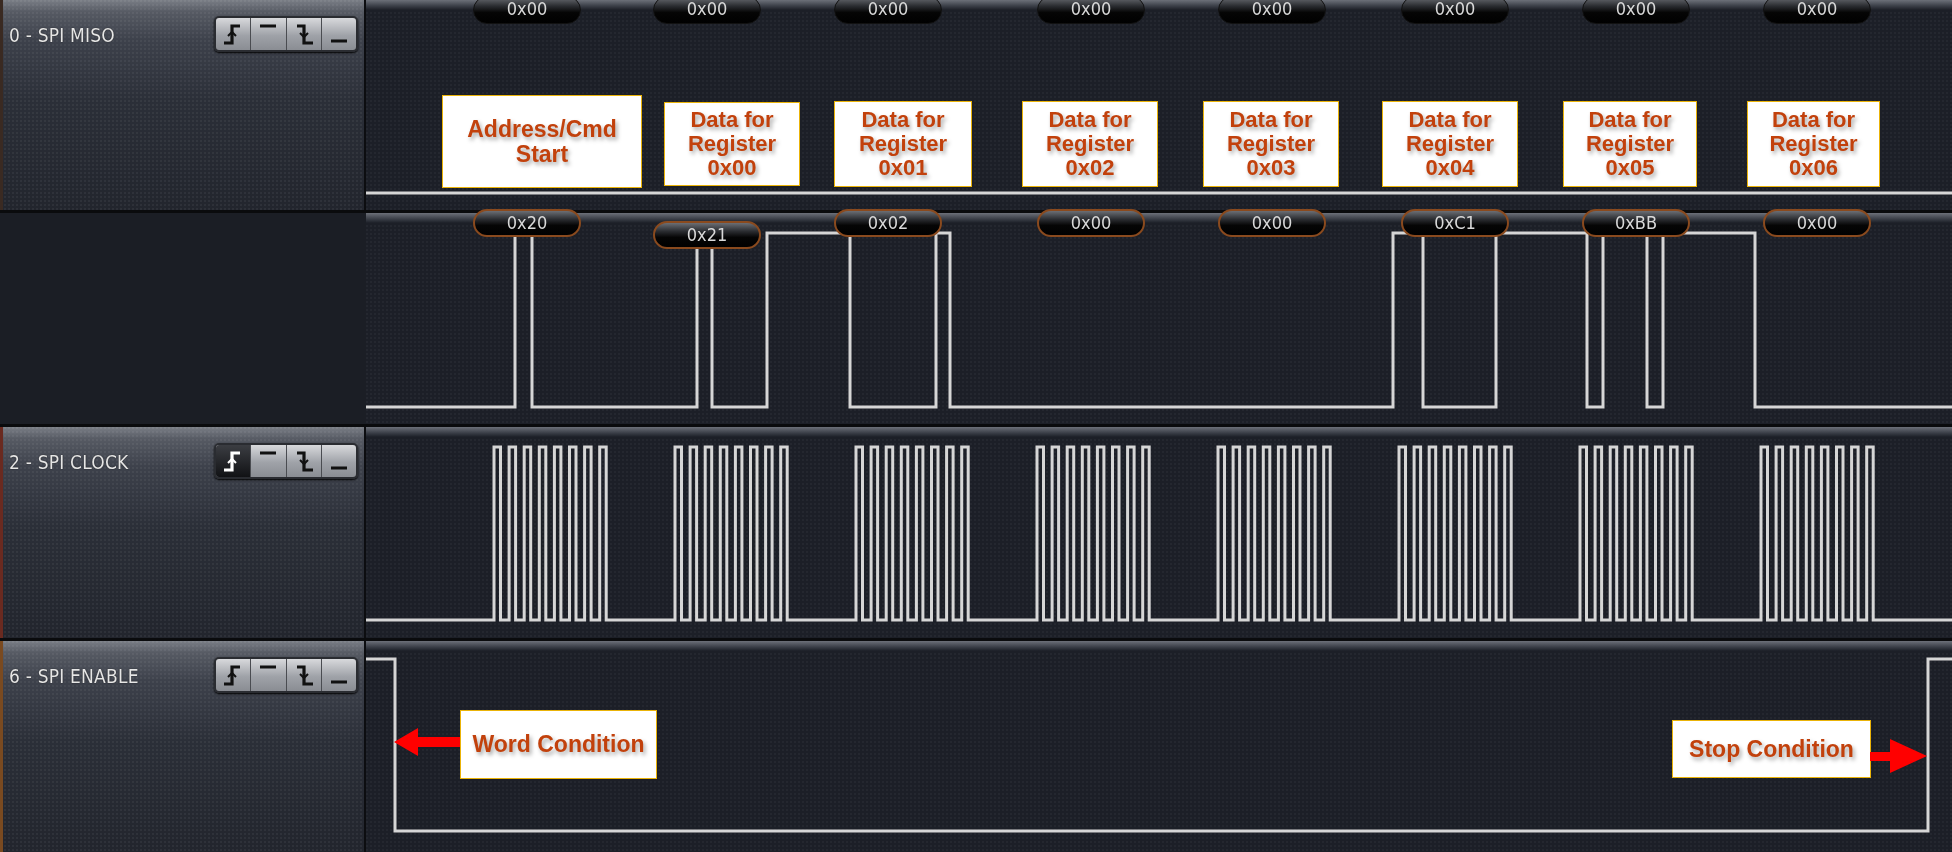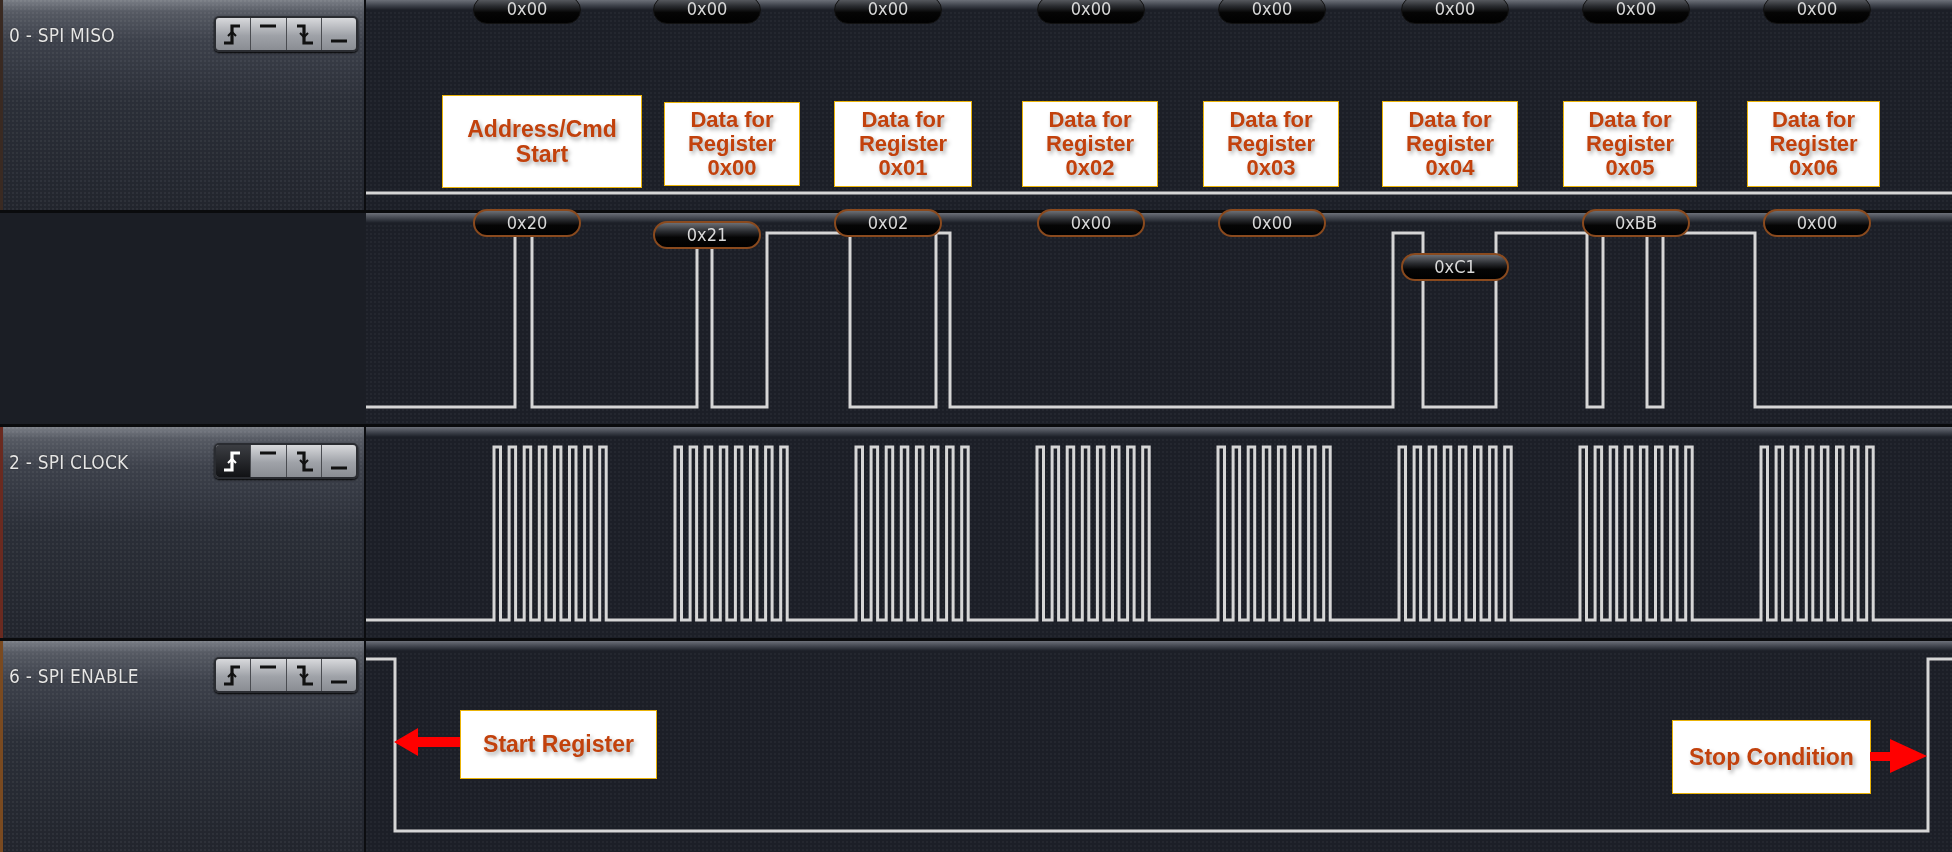--- a/index.html
+++ b/index.html
@@ -175,7 +175,7 @@
     <div class="pill mosi" style="left: 834px; top: 209px;">0x02</div>
     <div class="pill mosi" style="left: 1037px; top: 209px;">0x00</div>
     <div class="pill mosi" style="left: 1218px; top: 209px;">0x00</div>
-    <div class="pill mosi" style="left: 1401px; top: 209px; margin-top: 44px;">0xC1</div>
+    <div class="pill mosi" style="left: 1401px; top: 209px;">0xC1</div>
     <div class="pill mosi" style="left: 1582px; top: 209px;">0xBB</div>
     <div class="pill mosi" style="left: 1763px; top: 209px;">0x00</div>
   </div>

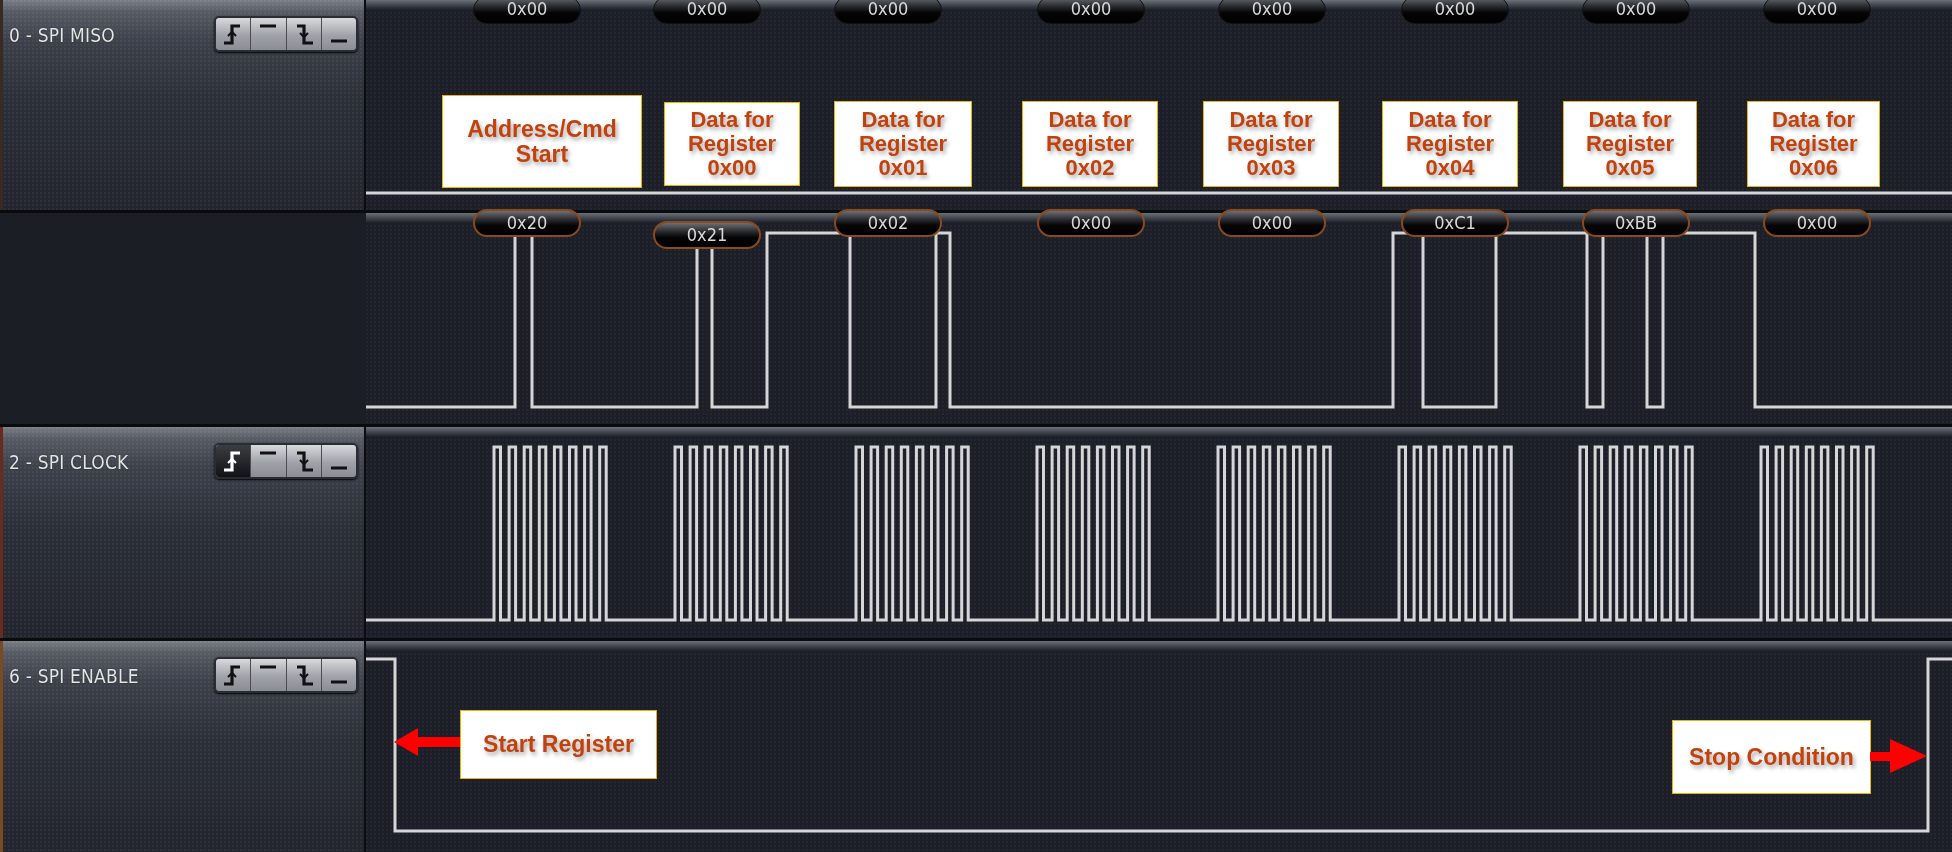--- a/index.html
+++ b/index.html
@@ -226,7 +226,7 @@
   <polygon points="4,17 28,3 28,12 74,12 74,22 28,22 28,31" fill="#ff0000"></polygon>
 </svg>
 <div class="note" style="left:460px;top:710px;width:197px;height:69px;font-size:23px;">
-  <span>Start Register</span>
+  <span>Word Condition</span>
 </div>
 
 <div class="note" style="left:1672px;top:720px;width:199px;height:74px;font-size:23px;">

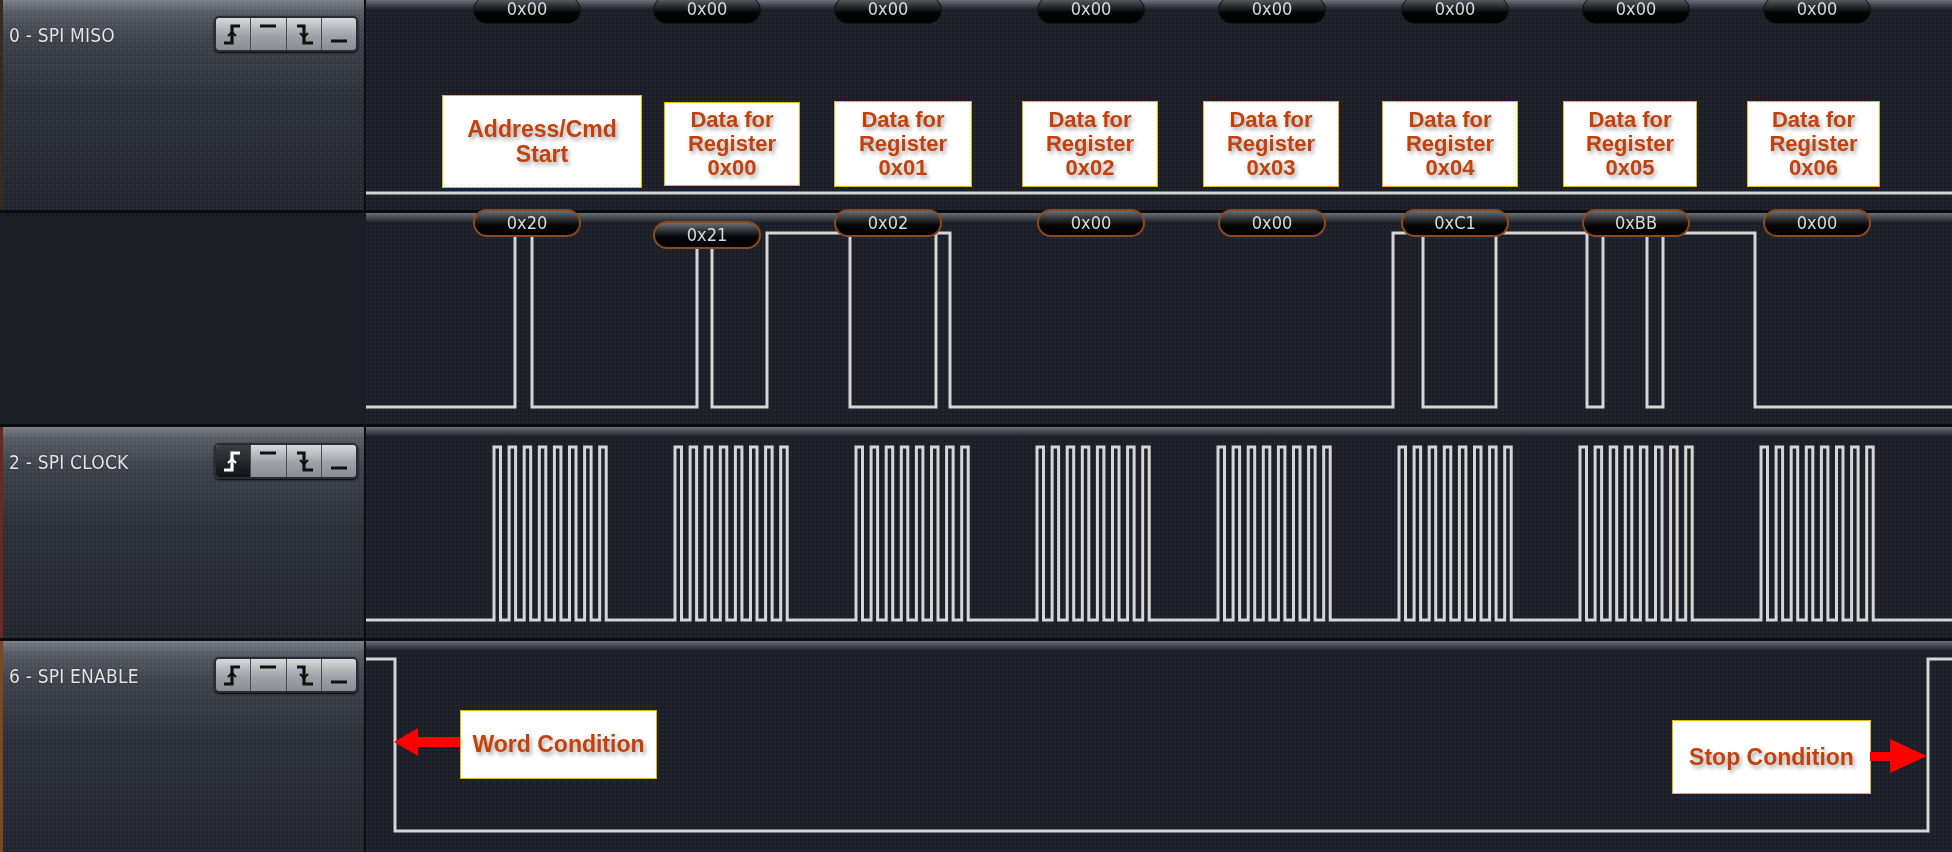--- a/index.html
+++ b/index.html
@@ -229,7 +229,7 @@
   <span>Word Condition</span>
 </div>
 
-<div class="note" style="left:1672px;top:720px;width:199px;height:74px;font-size:23px;">
+<div class="note" style="left:1672px;top:720px;width:199px;height:58px;font-size:23px;">
   <span>Stop Condition</span>
 </div>
 <svg class="arrow" style="left:1870px;top:736px;" width="60" height="40">

